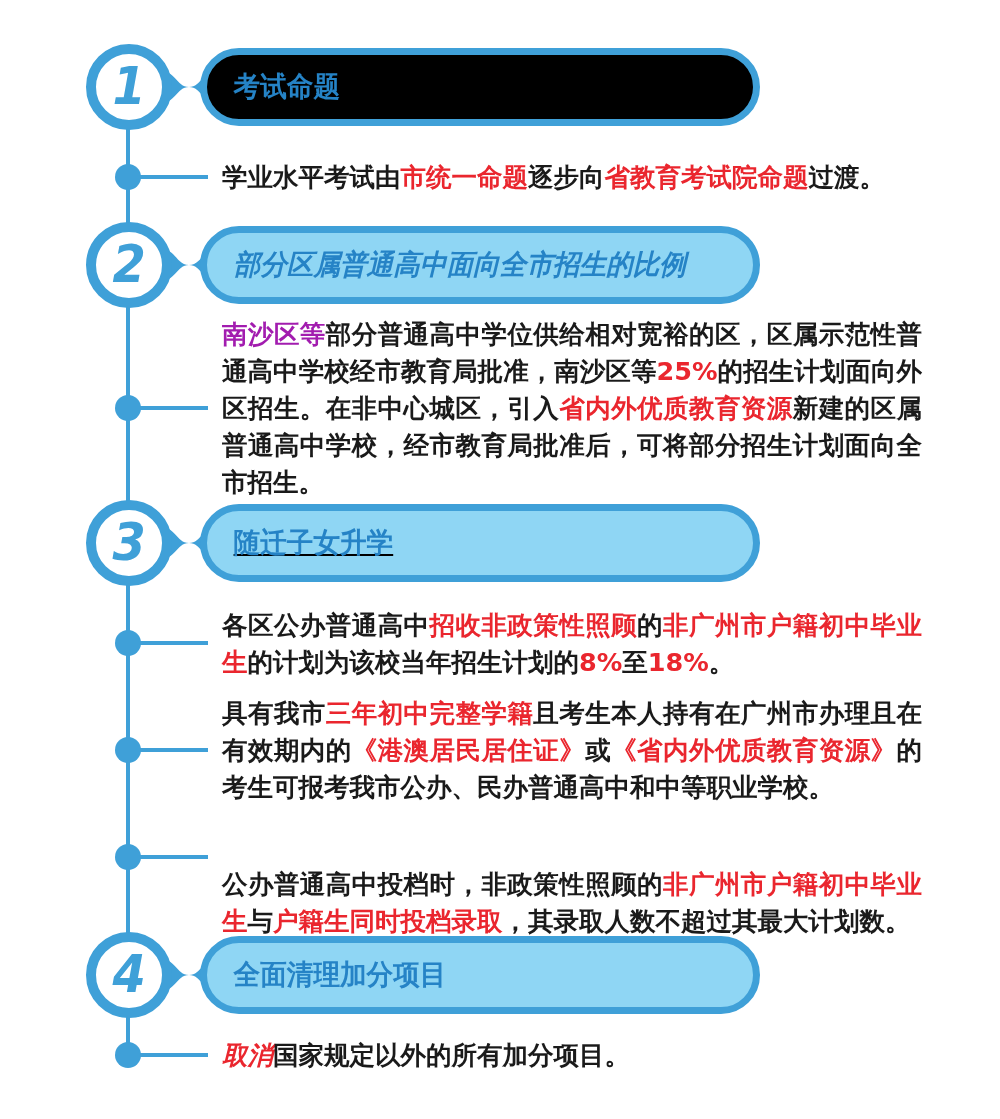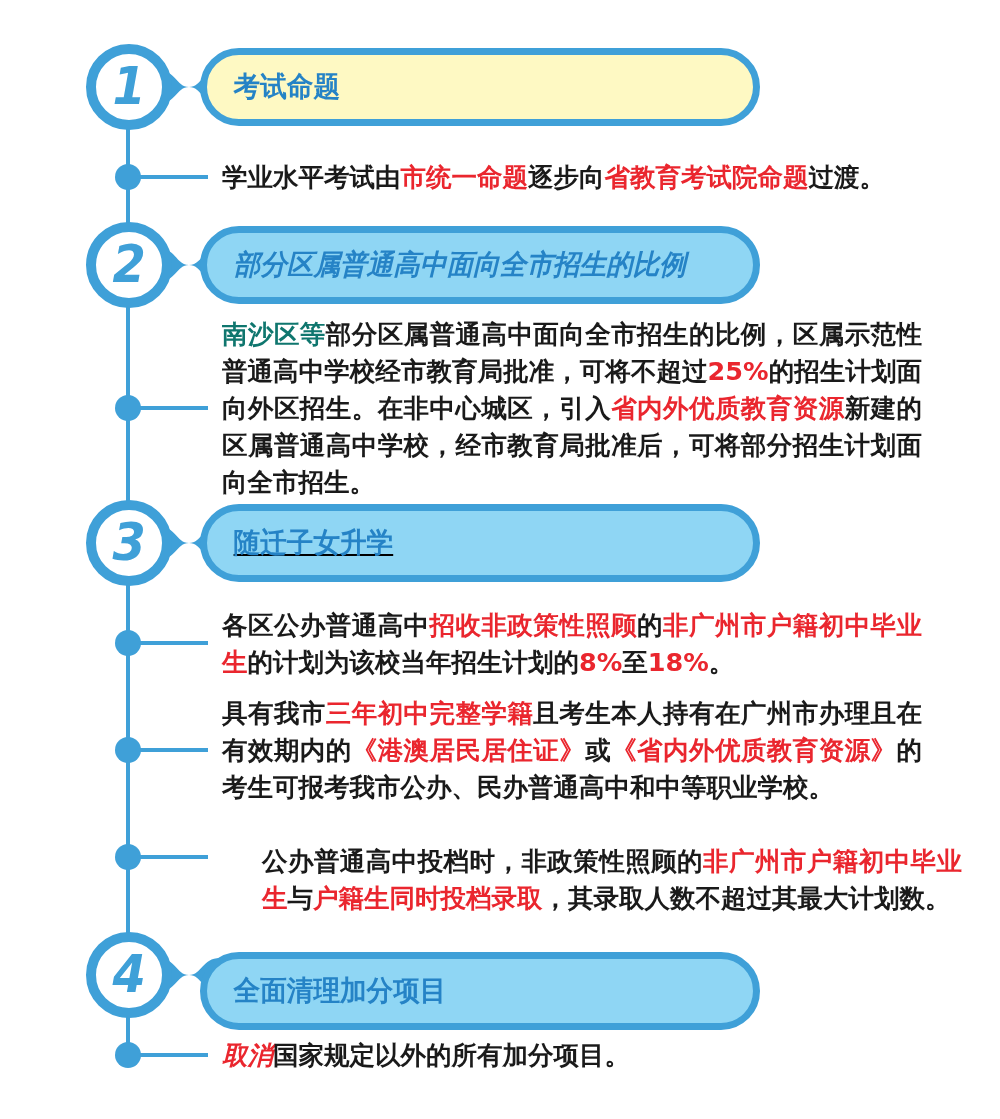--- a/index.html
+++ b/index.html
@@ -153,7 +153,7 @@
           <path d="M0 0 C18 0 18 17 31 17 C44 17 44 0 62 0 L62 34 C44 34 44 17 31 17 C18 17 18 34 0 34 Z" fill="#3FA0D8"></path>
         </svg>
     </div>
-    <div class="title-pill" style="background: #fef9c3; border-color: rgb(63, 160, 216);">
+    <div class="title-pill" style="background: #000000; border-color: rgb(63, 160, 216);">
       <span class="title-text" style="color: rgb(37, 131, 198);">考试命题</span>
     </div>
   </div>

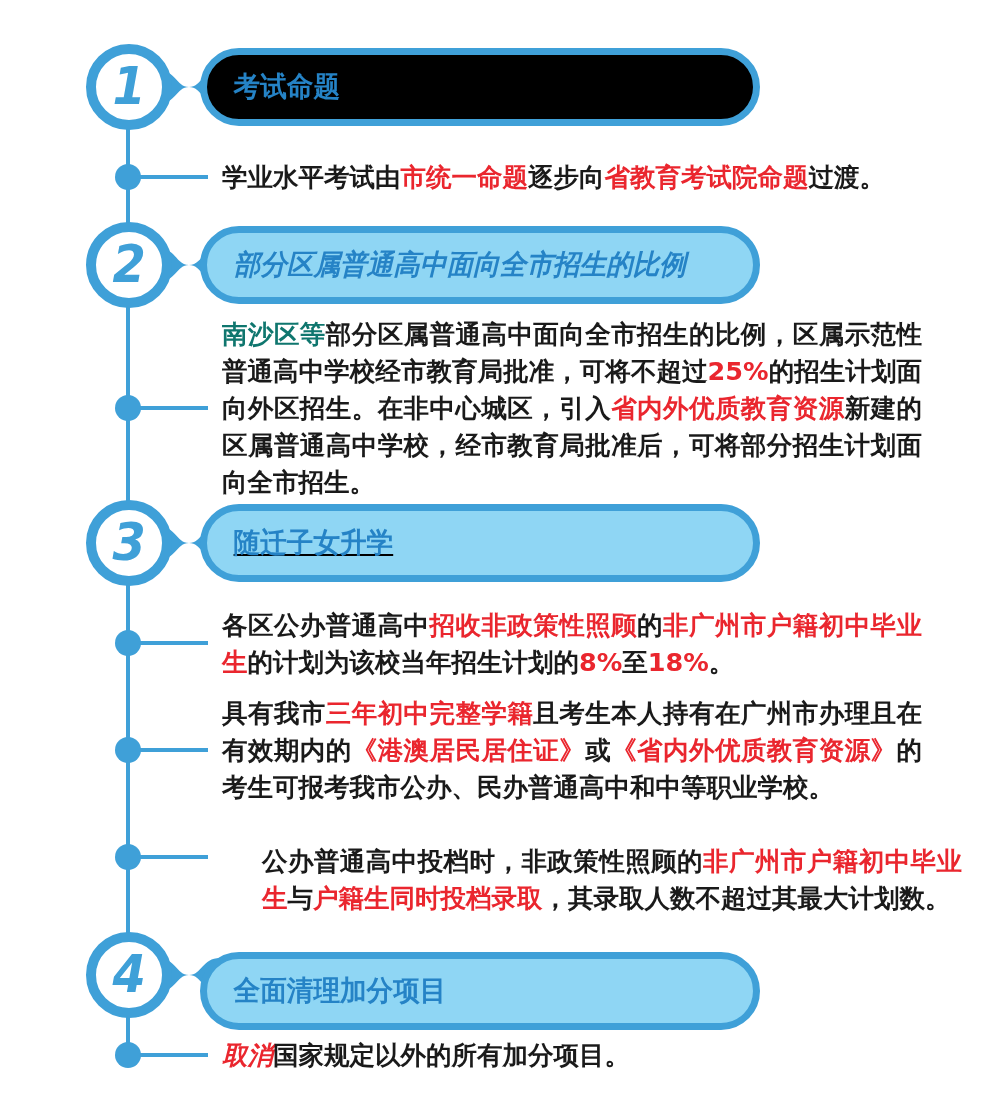--- a/index.html
+++ b/index.html
@@ -178,7 +178,7 @@
 
   <div class="node-dot" style="top: 408px; background: rgb(63, 160, 216);"></div>
   <div class="node-stem" style="top: 408px; width: 80px; background: rgb(63, 160, 216);"></div>
-  <div class="para" style="top: 316px; color: rgb(26, 26, 26);"><span class="hl" style="color: #0f766e; margin-top: 13px;">南沙区等</span><span>部分区属普通高中面向全市招生的比例，区属示范性普通高中学校经市教育局批准，可将不超过</span><span class="hl" style="color: rgb(234, 38, 46);">25%</span><span>的招生计划面向外区招生。在非中心城区，引入</span><span class="hl" style="color: rgb(234, 38, 46);">省内外优质教育资源</span><span>新建的区属普通高中学校，经市教育局批准后，可将部分招生计划面向全市招生。</span></div>
+  <div class="para" style="top: 316px; color: rgb(26, 26, 26);"><span class="hl" style="color: #a21caf; margin-top: 13px;">南沙区等</span><span>部分区属普通高中面向全市招生的比例，区属示范性普通高中学校经市教育局批准，可将不超过</span><span class="hl" style="color: rgb(234, 38, 46);">25%</span><span>的招生计划面向外区招生。在非中心城区，引入</span><span class="hl" style="color: rgb(234, 38, 46);">省内外优质教育资源</span><span>新建的区属普通高中学校，经市教育局批准后，可将部分招生计划面向全市招生。</span></div>
 
   <div class="section-head" style="top:500px;">
     <div class="num-circle" style="border-color: rgb(63, 160, 216);">

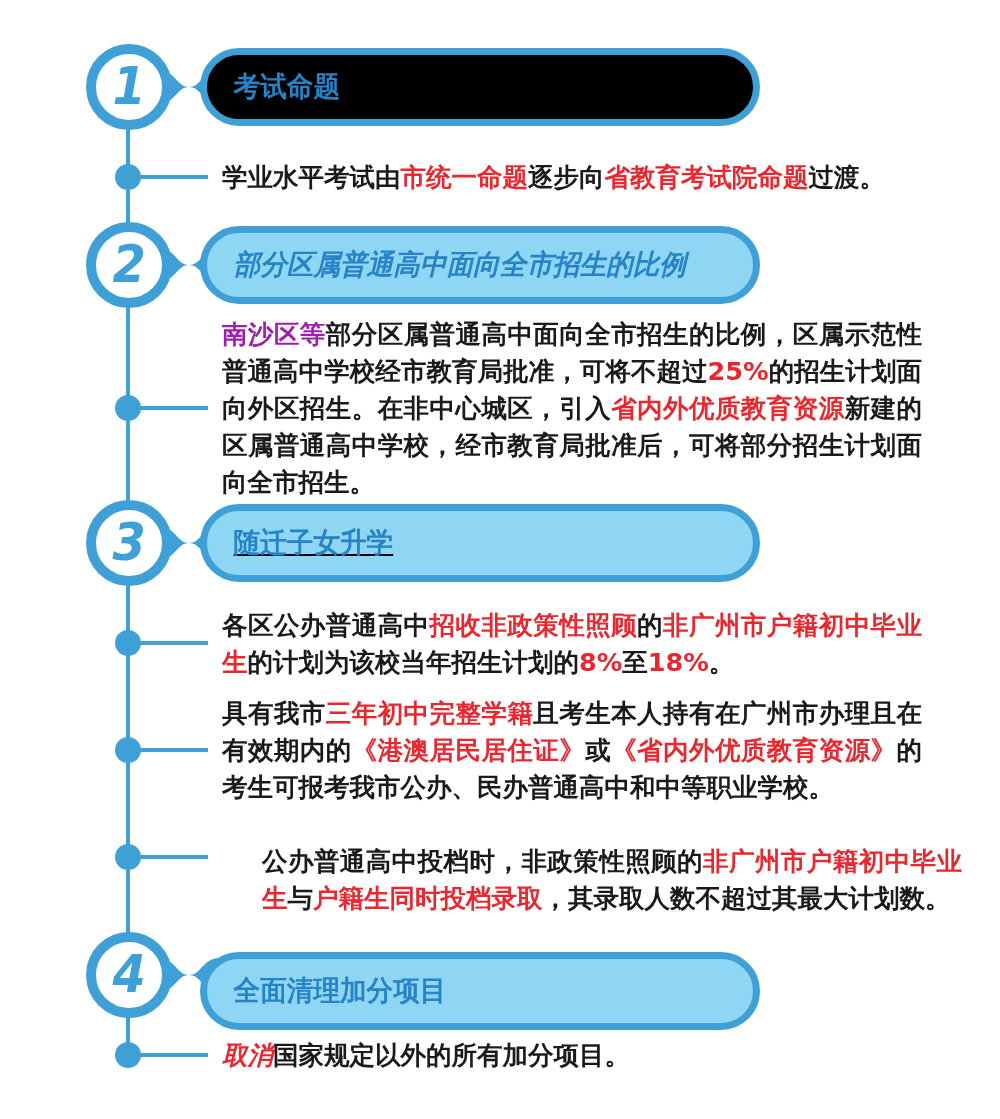--- a/index.html
+++ b/index.html
@@ -178,7 +178,7 @@
 
   <div class="node-dot" style="top: 408px; background: rgb(63, 160, 216);"></div>
   <div class="node-stem" style="top: 408px; width: 80px; background: rgb(63, 160, 216);"></div>
-  <div class="para" style="top: 316px; color: rgb(26, 26, 26);"><span class="hl" style="color: #a21caf; margin-top: 13px;">南沙区等</span><span>部分区属普通高中面向全市招生的比例，区属示范性普通高中学校经市教育局批准，可将不超过</span><span class="hl" style="color: rgb(234, 38, 46);">25%</span><span>的招生计划面向外区招生。在非中心城区，引入</span><span class="hl" style="color: rgb(234, 38, 46);">省内外优质教育资源</span><span>新建的区属普通高中学校，经市教育局批准后，可将部分招生计划面向全市招生。</span></div>
+  <div class="para" style="top: 316px; color: rgb(26, 26, 26);"><span class="hl" style="color: #a21caf; margin-top: 13px;">南沙区等</span><span>部分普通高中学位供给相对宽裕的区，区属示范性普通高中学校经市教育局批准，南沙区等</span><span class="hl" style="color: rgb(234, 38, 46);">25%</span><span>的招生计划面向外区招生。在非中心城区，引入</span><span class="hl" style="color: rgb(234, 38, 46);">省内外优质教育资源</span><span>新建的区属普通高中学校，经市教育局批准后，可将部分招生计划面向全市招生。</span></div>
 
   <div class="section-head" style="top:500px;">
     <div class="num-circle" style="border-color: rgb(63, 160, 216);">

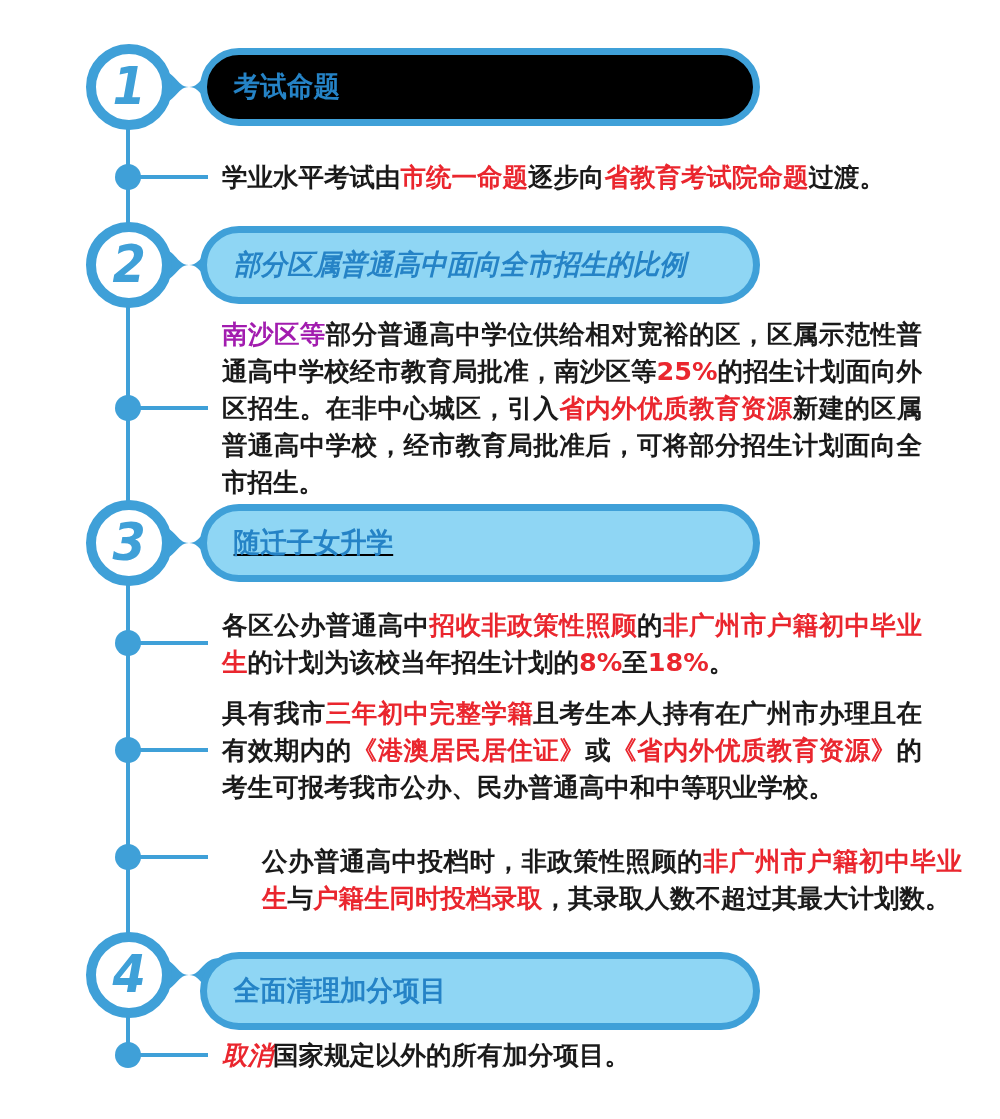--- a/index.html
+++ b/index.html
@@ -204,7 +204,7 @@
 
   <div class="node-dot" style="top: 857px; background: rgb(63, 160, 216);"></div>
   <div class="node-stem" style="top: 857px; width: 80px; background: rgb(63, 160, 216);"></div>
-  <div class="para" style="top: 843px; color: rgb(26, 26, 26); margin-left: 40px;"><span>公办普通高中投档时，非政策性照顾的</span><span class="hl" style="color: rgb(234, 38, 46);">非广州市户籍初中毕业生</span><span>与</span><span class="hl" style="color: rgb(234, 38, 46);">户籍生同时投档录取</span><span>，其录取人数不超过其最大计划数。</span></div>
+  <div class="para" style="top: 866px; color: rgb(26, 26, 26);"><span>公办普通高中投档时，非政策性照顾的</span><span class="hl" style="color: rgb(234, 38, 46);">非广州市户籍初中毕业生</span><span>与</span><span class="hl" style="color: rgb(234, 38, 46);">户籍生同时投档录取</span><span>，其录取人数不超过其最大计划数。</span></div>
 
   <div class="section-head" style="top:932px;">
     <div class="num-circle" style="border-color: rgb(63, 160, 216);">

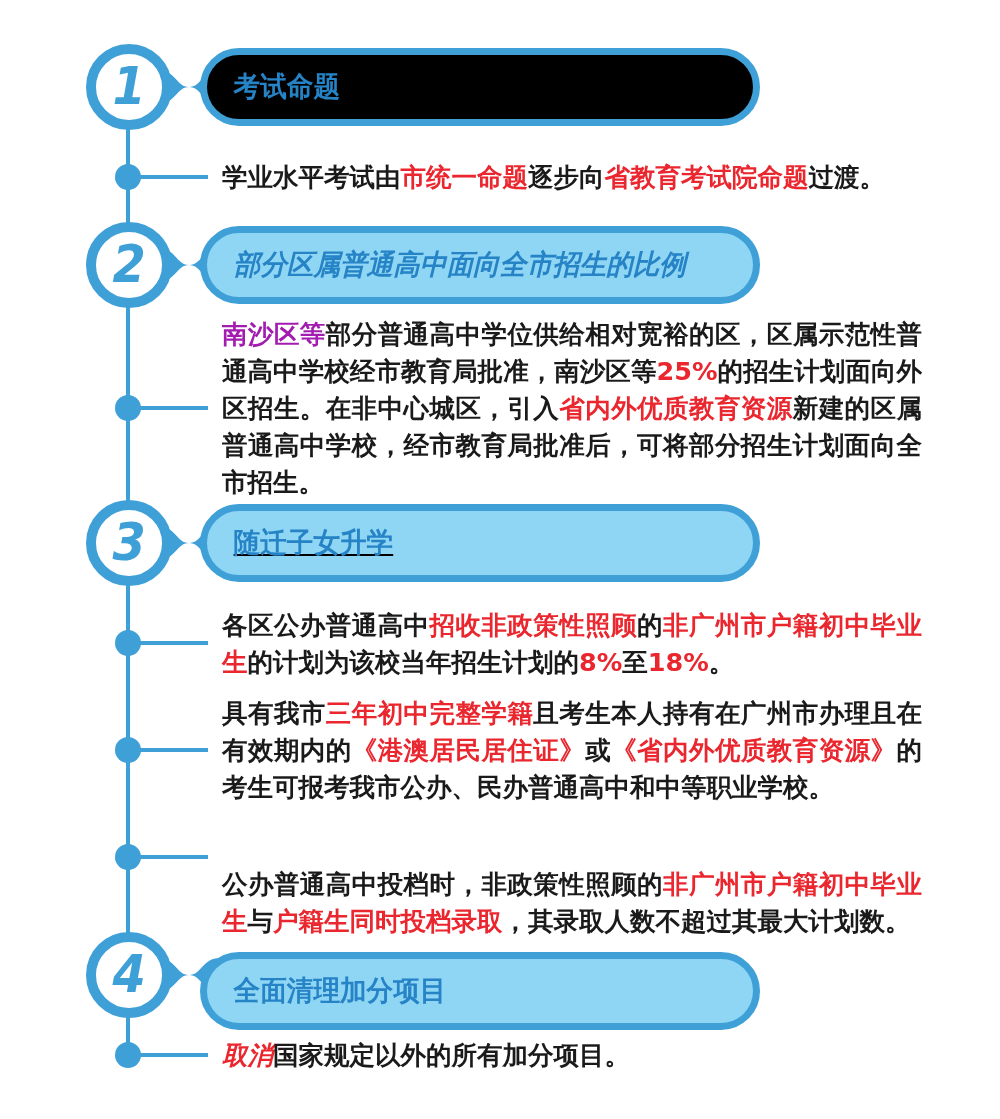--- a/index.html
+++ b/index.html
@@ -215,7 +215,7 @@
           <path d="M0 0 C18 0 18 17 31 17 C44 17 44 0 62 0 L62 34 C44 34 44 17 31 17 C18 17 18 34 0 34 Z" fill="#3FA0D8"></path>
         </svg>
     </div>
-    <div class="title-pill" style="background: rgb(143, 214, 244); border-color: rgb(63, 160, 216); margin-top: 16px;">
+    <div class="title-pill" style="background: rgb(143, 214, 244); border-color: rgb(63, 160, 216);">
       <span class="title-text" style="color: rgb(37, 131, 198);">全面清理加分项目</span>
     </div>
   </div>

